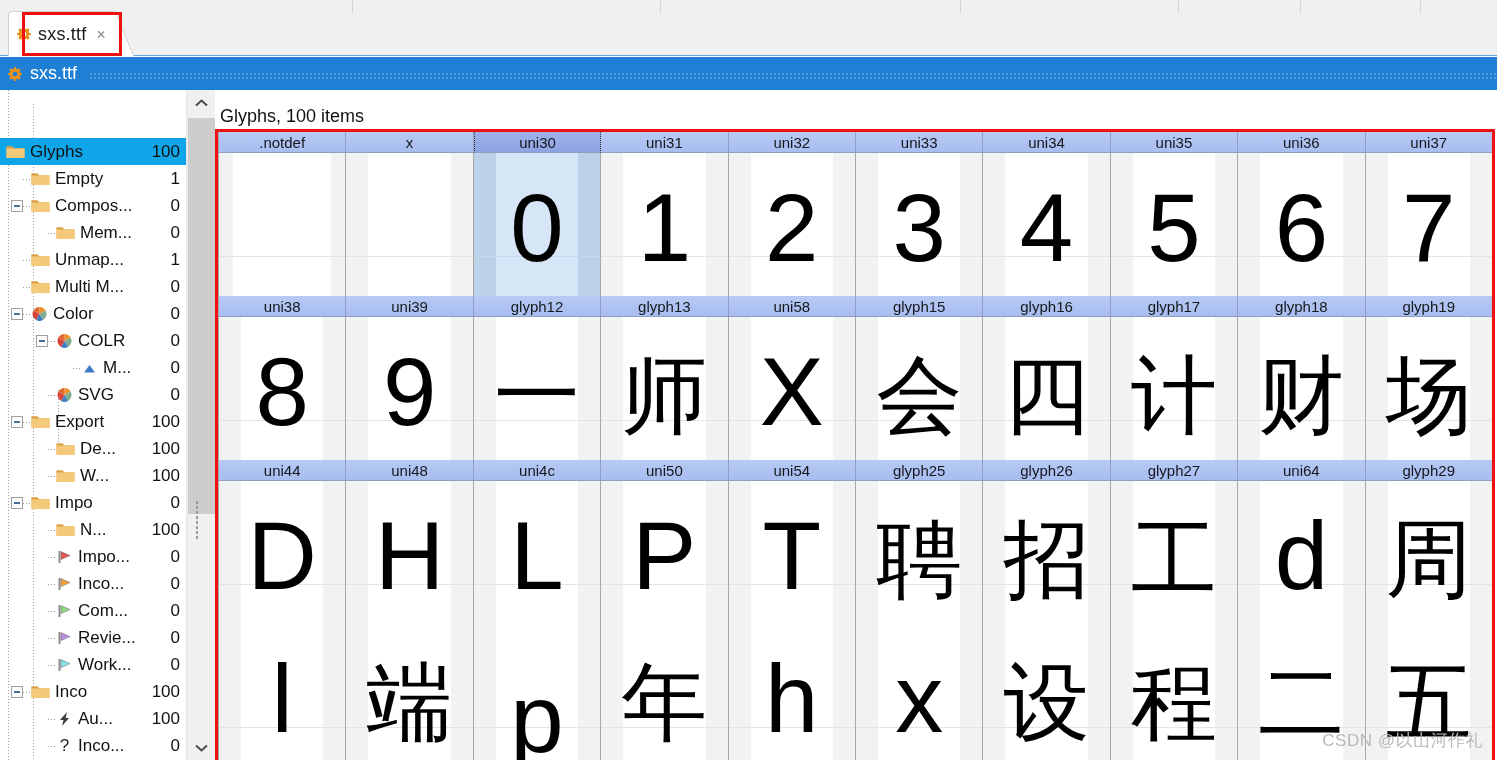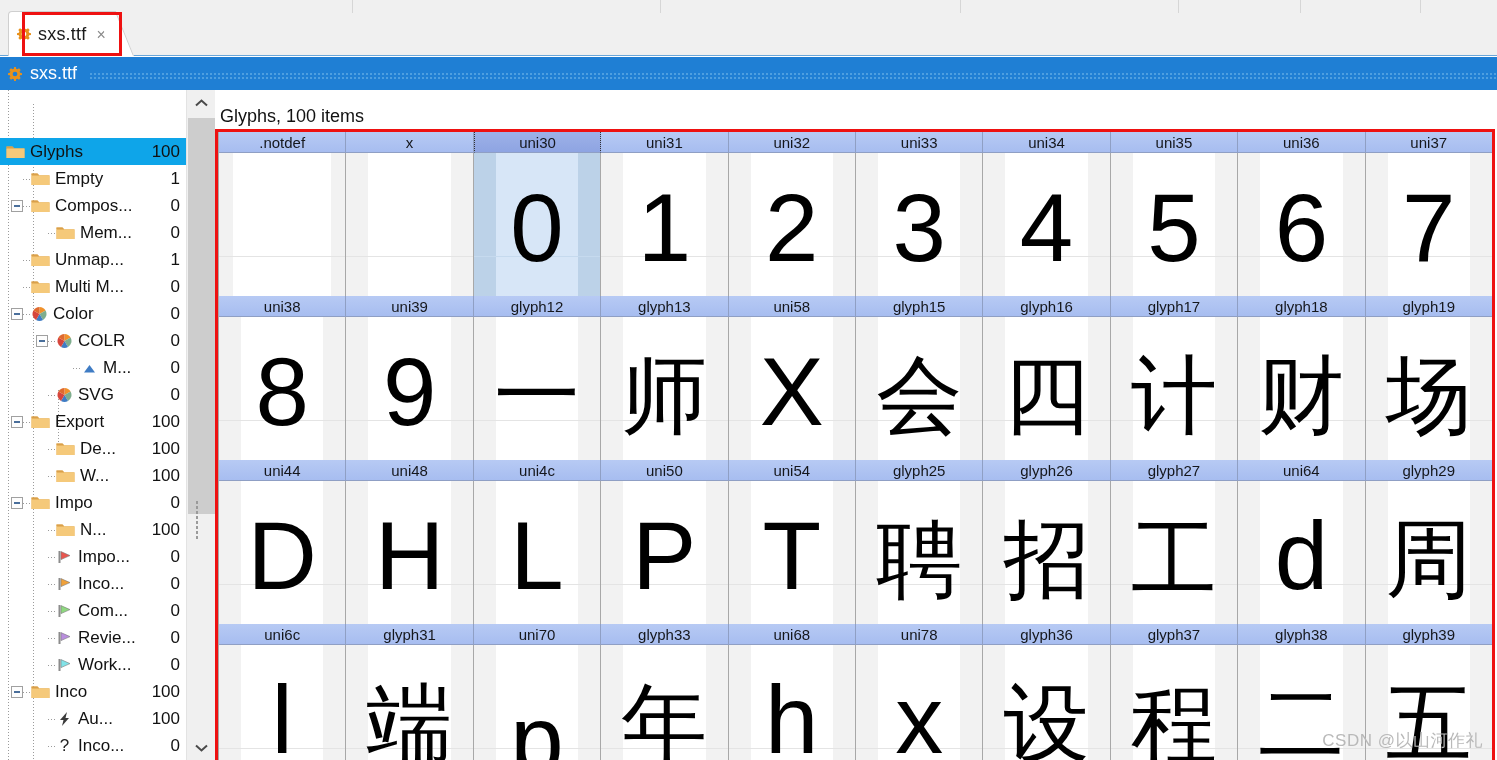--- a/index.html
+++ b/index.html
@@ -748,18 +748,6 @@
           </div>
         </div>
         <div class="grid-row">
-          <div class="hdr-row">
-            <div class="hdr-cell">uni6c</div>
-            <div class="hdr-cell">glyph31</div>
-            <div class="hdr-cell">uni70</div>
-            <div class="hdr-cell">glyph33</div>
-            <div class="hdr-cell">uni68</div>
-            <div class="hdr-cell">uni78</div>
-            <div class="hdr-cell">glyph36</div>
-            <div class="hdr-cell">glyph37</div>
-            <div class="hdr-cell">glyph38</div>
-            <div class="hdr-cell">glyph39</div>
-          </div>
           <div class="cells-row">
             <div class="gcell">
               <div class="adv"></div>

